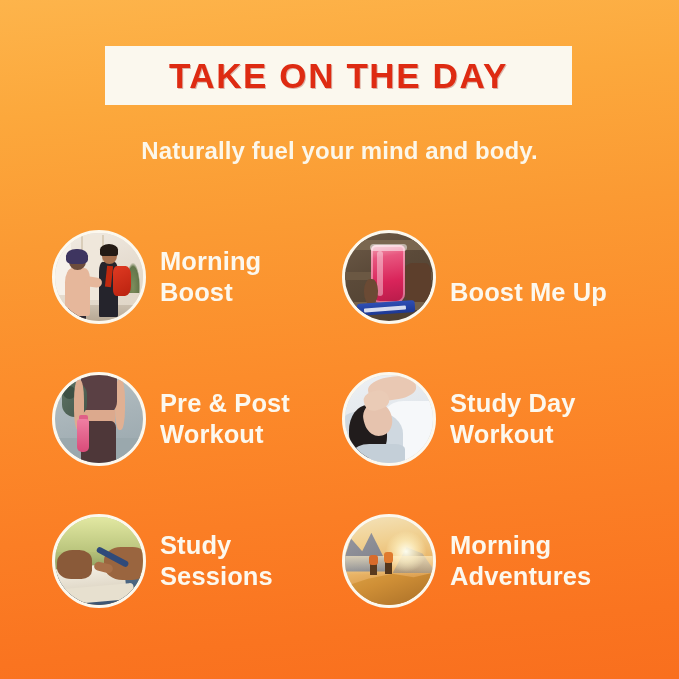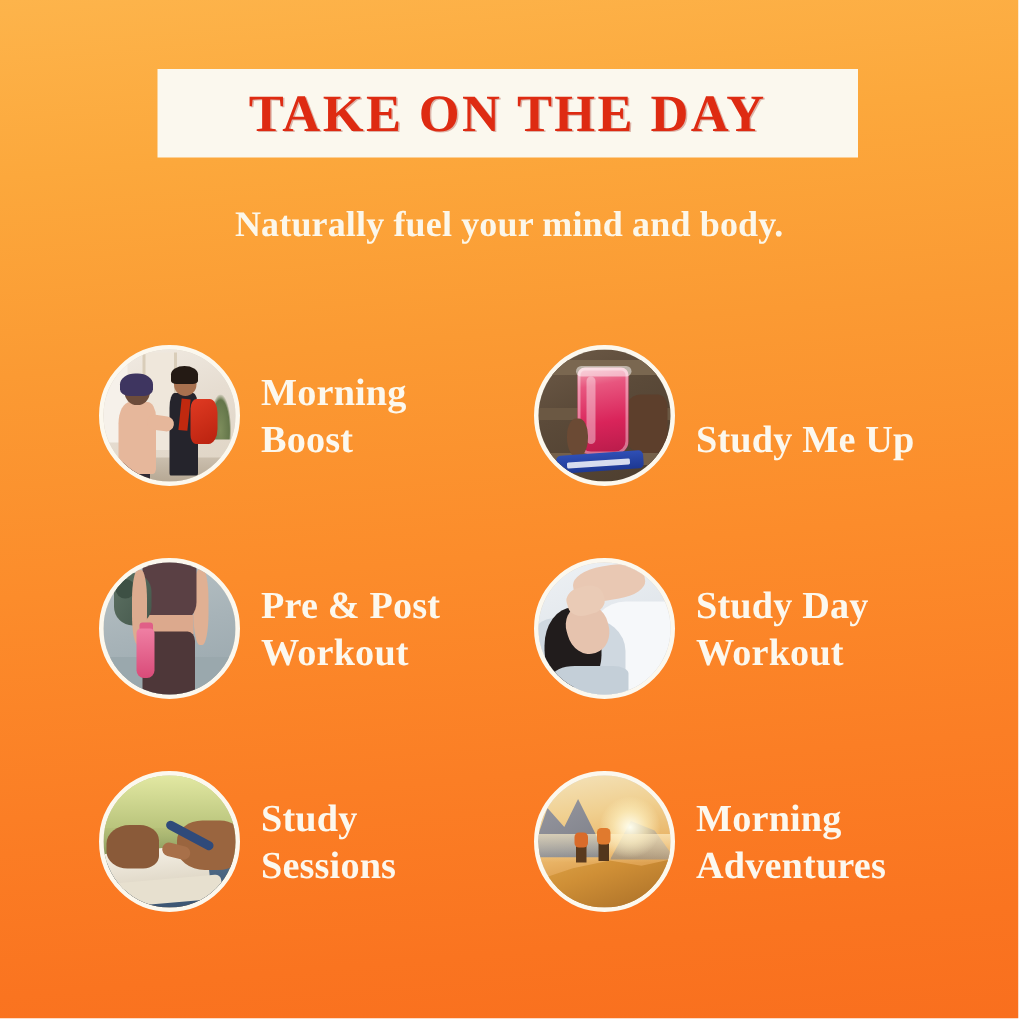--- a/index.html
+++ b/index.html
@@ -23,7 +23,6 @@
         #FA7420 90%,
         #F96F1E 100%);
     overflow:hidden;
-    font-family:Liberation Serif, serif;
   }
 
   

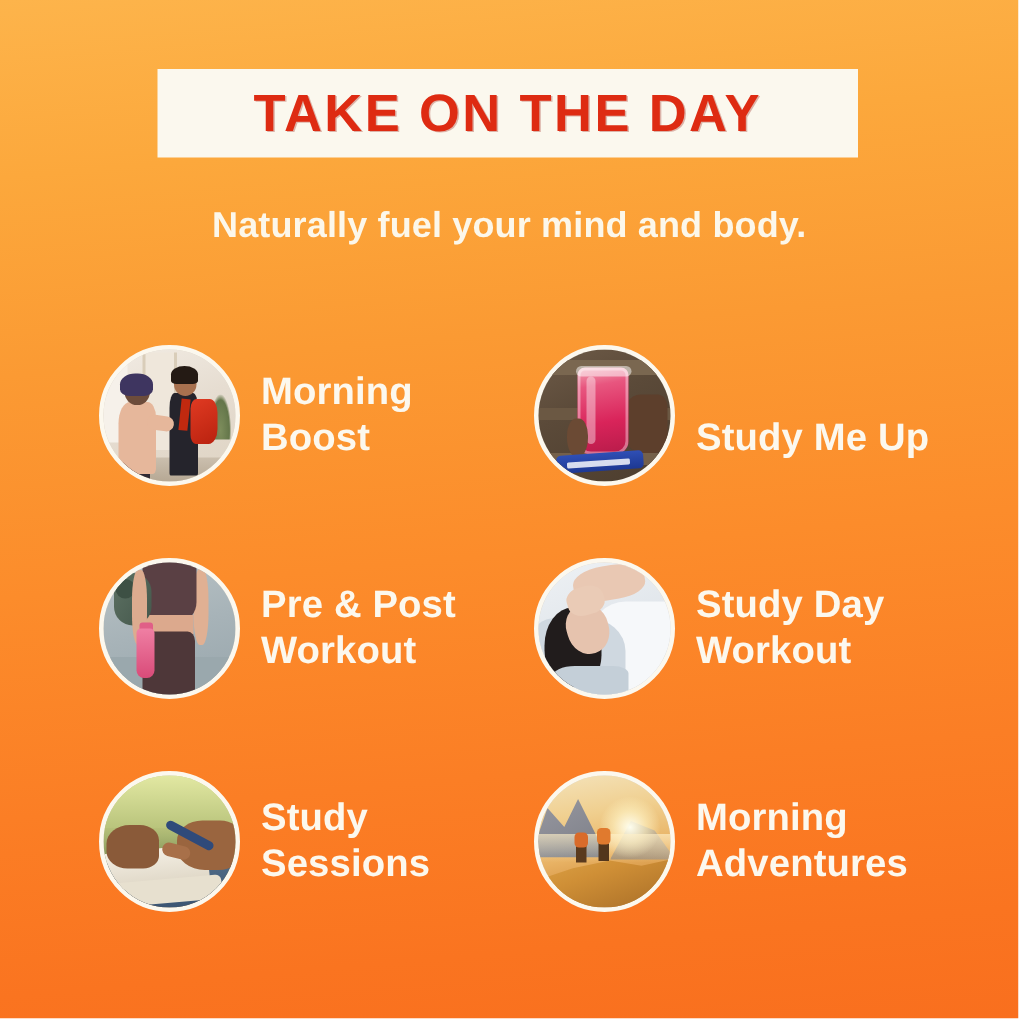--- a/index.html
+++ b/index.html
@@ -63,7 +63,7 @@
     grid-template-columns:290px 321px;
     grid-auto-rows:142px;
     column-gap:0; row-gap:0;
-    padding-left:66px;
+    padding-left:52px;
   }
   .cell {
     display:flex;

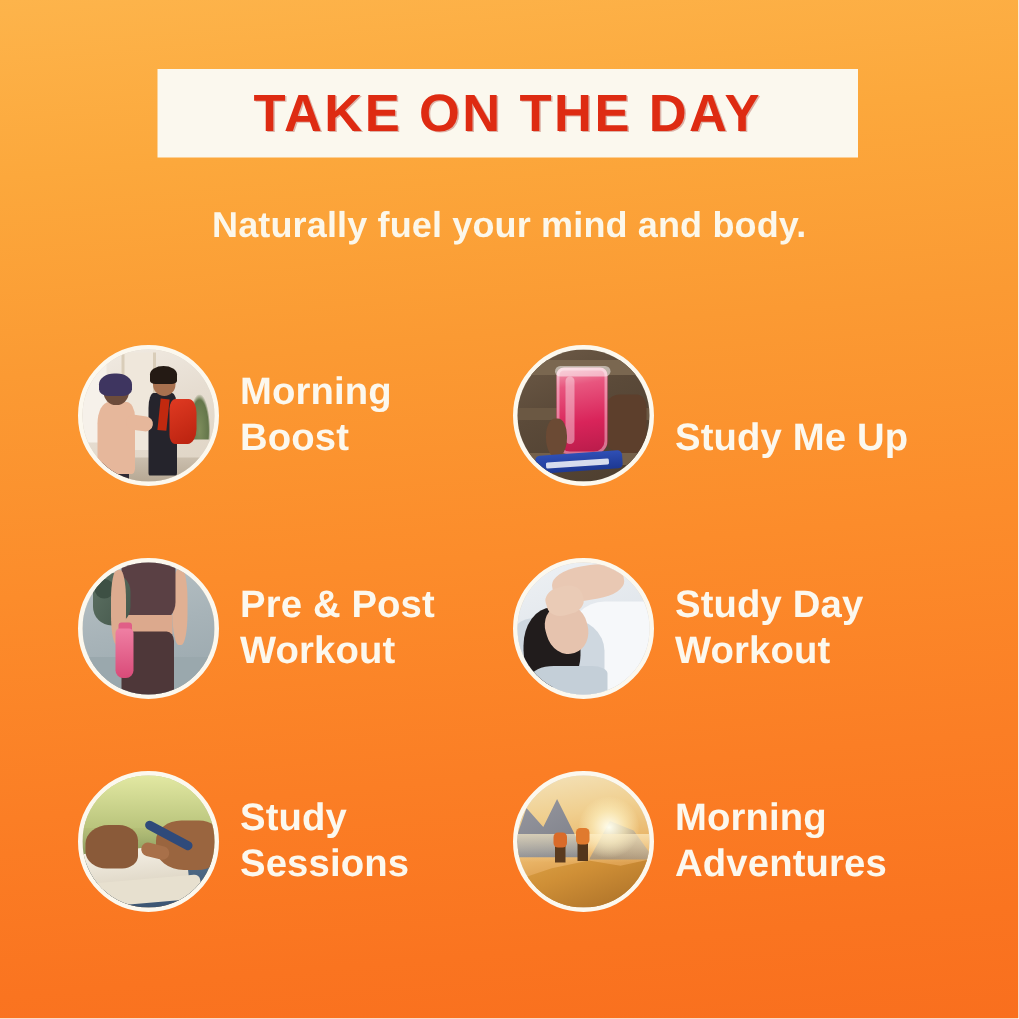--- a/index.html
+++ b/index.html
@@ -226,7 +226,7 @@
       </div>
       <div class="label">
         <br>
-        <span>Study Me Up</span>
+        <span>Boost Me Up</span>
       </div>
     </div>
 

